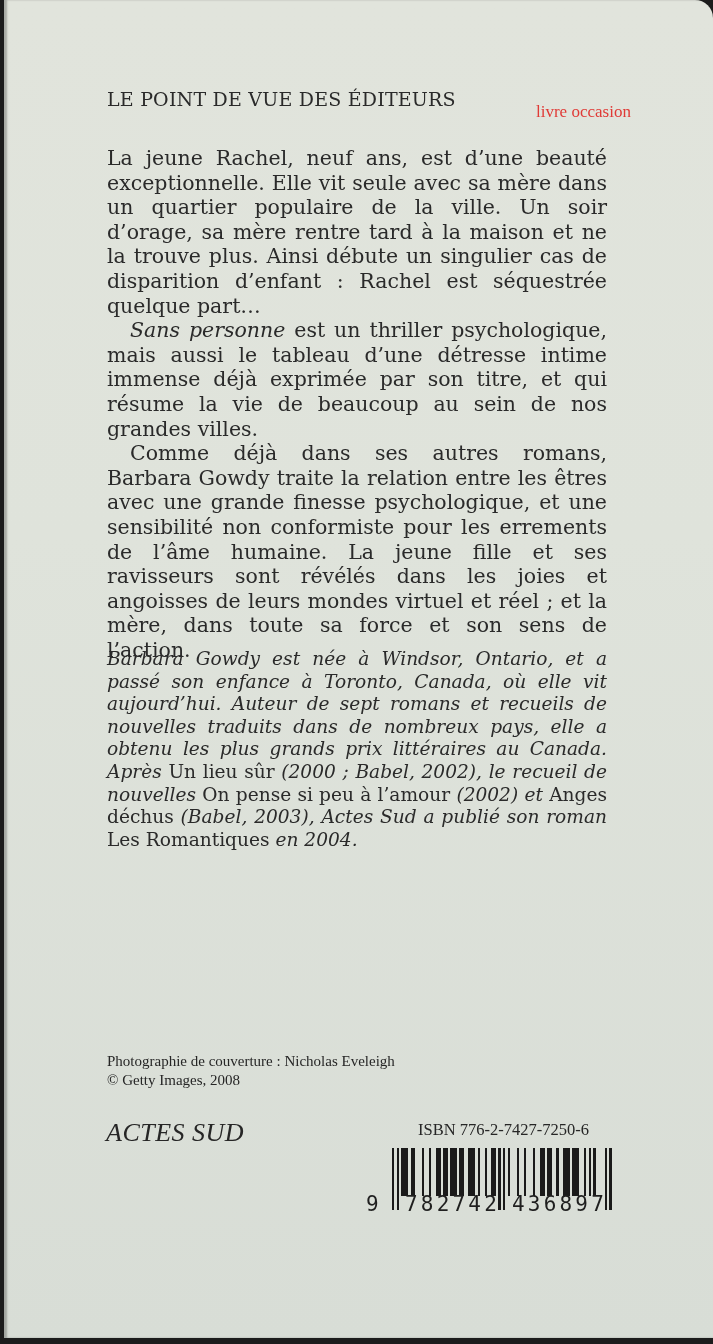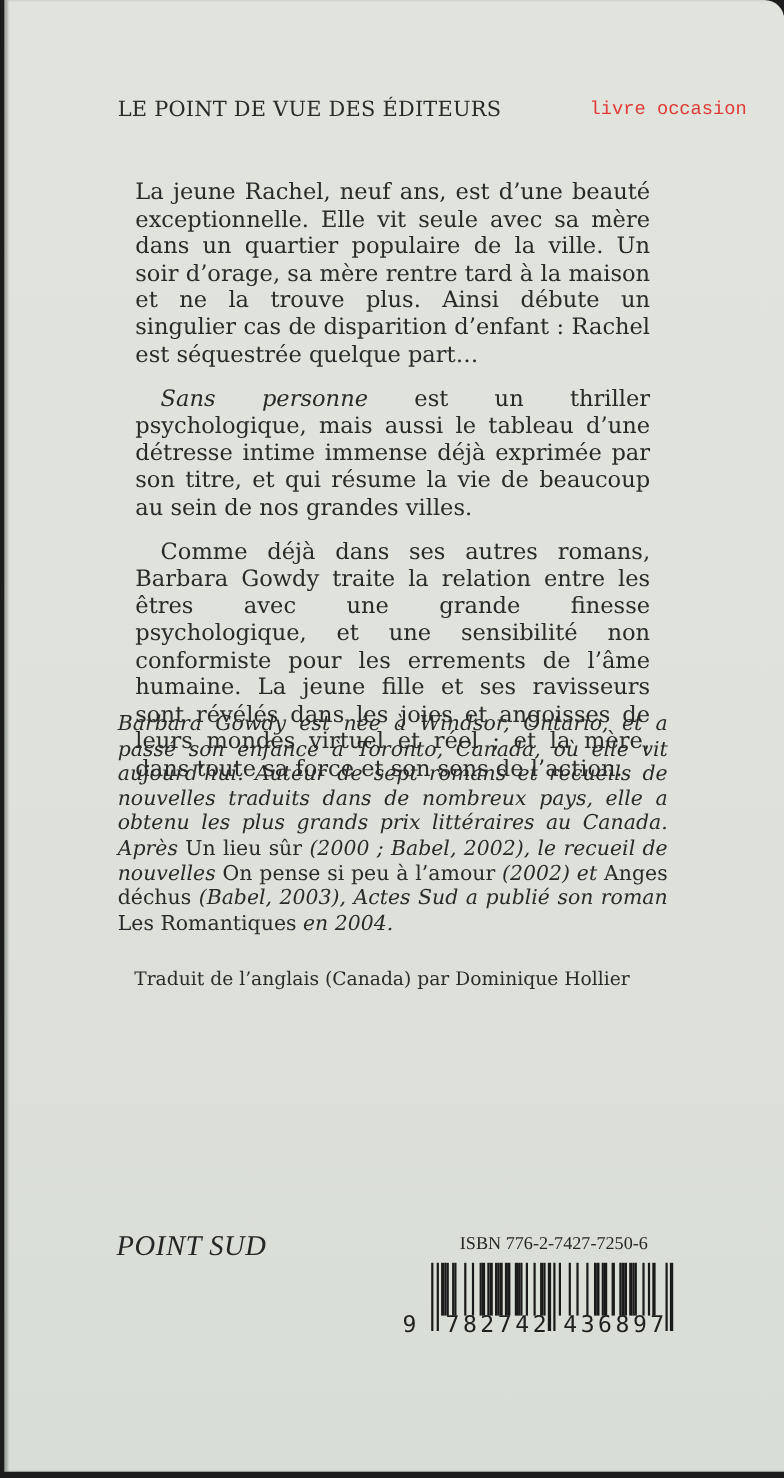--- a/index.html
+++ b/index.html
@@ -21,8 +21,8 @@
     font-size: 19px; letter-spacing: 0.2px;
   }
   .tag {
-    position: absolute; left: 532px; top: 91px;
-    font-family: Liberation Mono, monospace; font-size: 17px; color: #e03a36; text-align: right;
+    position: absolute; left: 532px; top: 102px;
+    font-family: Liberation Serif, serif; font-size: 17px; color: #e03a36; text-align: right;
   }
   .body-text {
     position: absolute; left: 103px; top: 146px; width: 500px;

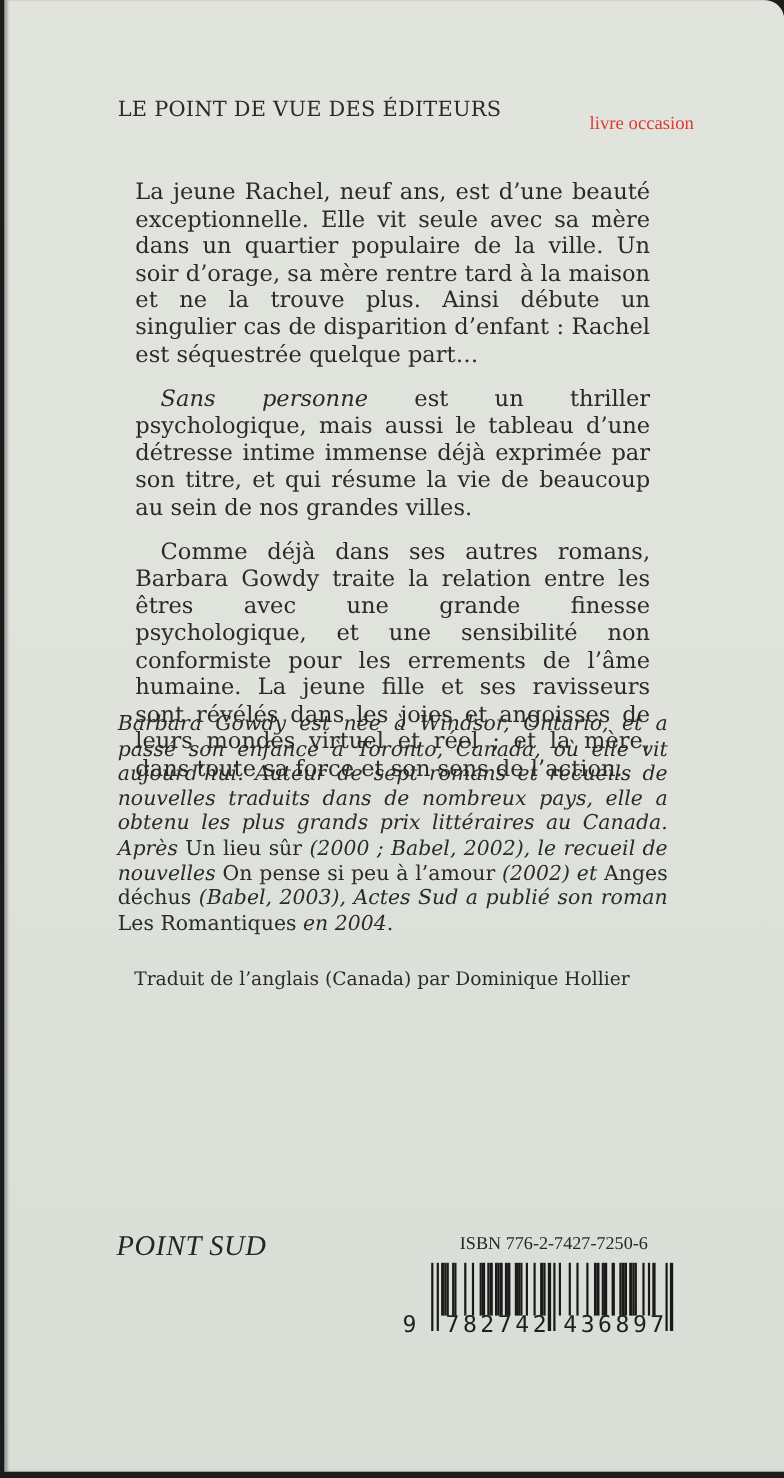--- a/index.html
+++ b/index.html
@@ -29,7 +29,7 @@
     font-size: 20.5px; line-height: 24.6px; text-align: justify;
     hyphens: manual;
   }
-  .body-text p { margin: 16px; }
+  .body-text p { margin: 0; }
   .body-text p + p { text-indent: 23px; }
   .bio {
     position: absolute; left: 103px; top: 648px; width: 500px;

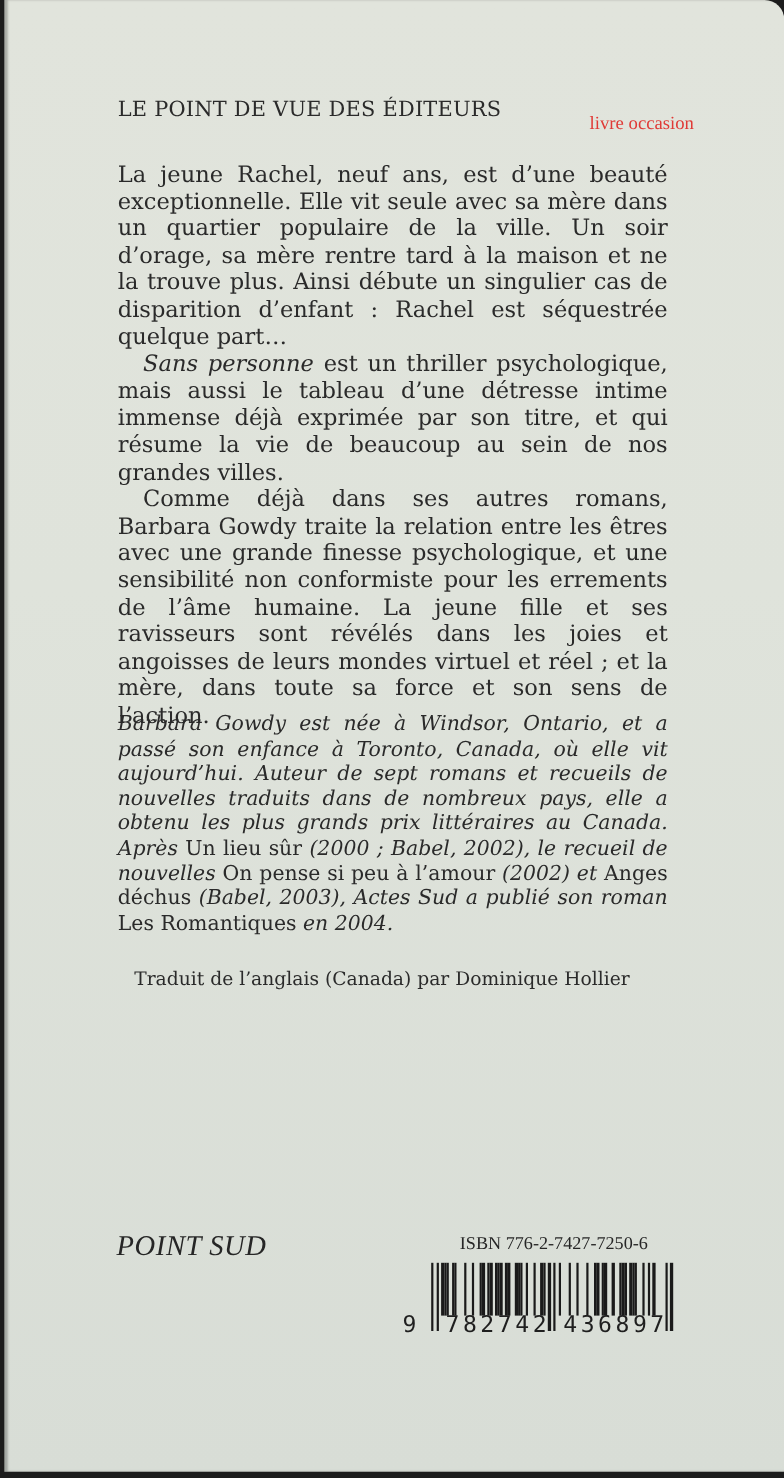--- a/index.html
+++ b/index.html
@@ -86,7 +86,6 @@
     <span class="ital">Barbara Gowdy est née à Windsor, Ontario, et a passé son enfance à Toronto, Canada, où elle vit aujourd’hui. Auteur de sept romans et recueils de nouvelles traduits dans de nombreux pays, elle a obtenu les plus grands prix littéraires au Canada. Après </span><span class="roman">Un lieu sûr</span><span class="ital"> (2000 ; Babel, 2002), le recueil de nouvelles </span><span class="roman">On pense si peu à l’amour</span><span class="ital"> (2002) et </span><span class="roman">Anges déchus</span><span class="ital"> (Babel, 2003), Actes Sud a publié son roman </span><span class="roman">Les Romantiques</span><span class="ital"> en 2004.</span>
   </div>
 
-  <div class="translator serif">Traduit de l’anglais (Canada) par Dominique Hollier</div>
 
 
   <div class="publisher lserif">POINT SUD</div>

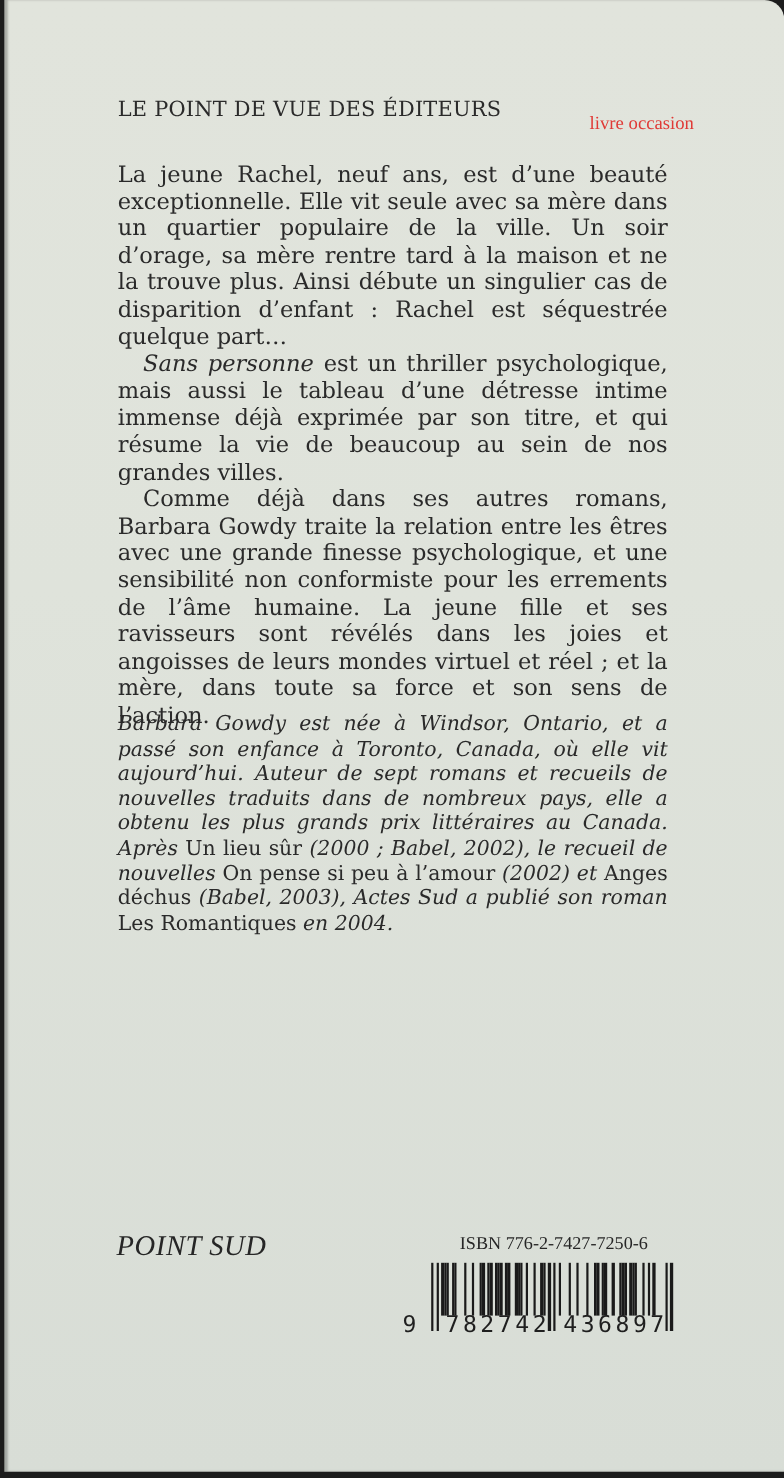--- a/index.html
+++ b/index.html
@@ -87,6 +87,10 @@
   </div>
 
 
+  <div class="photo lserif">
+    <div>Photographie de couverture : Nicholas Eveleigh</div>
+    <div>© Getty Images, 2008</div>
+  </div>
 
   <div class="publisher lserif">POINT SUD</div>
 

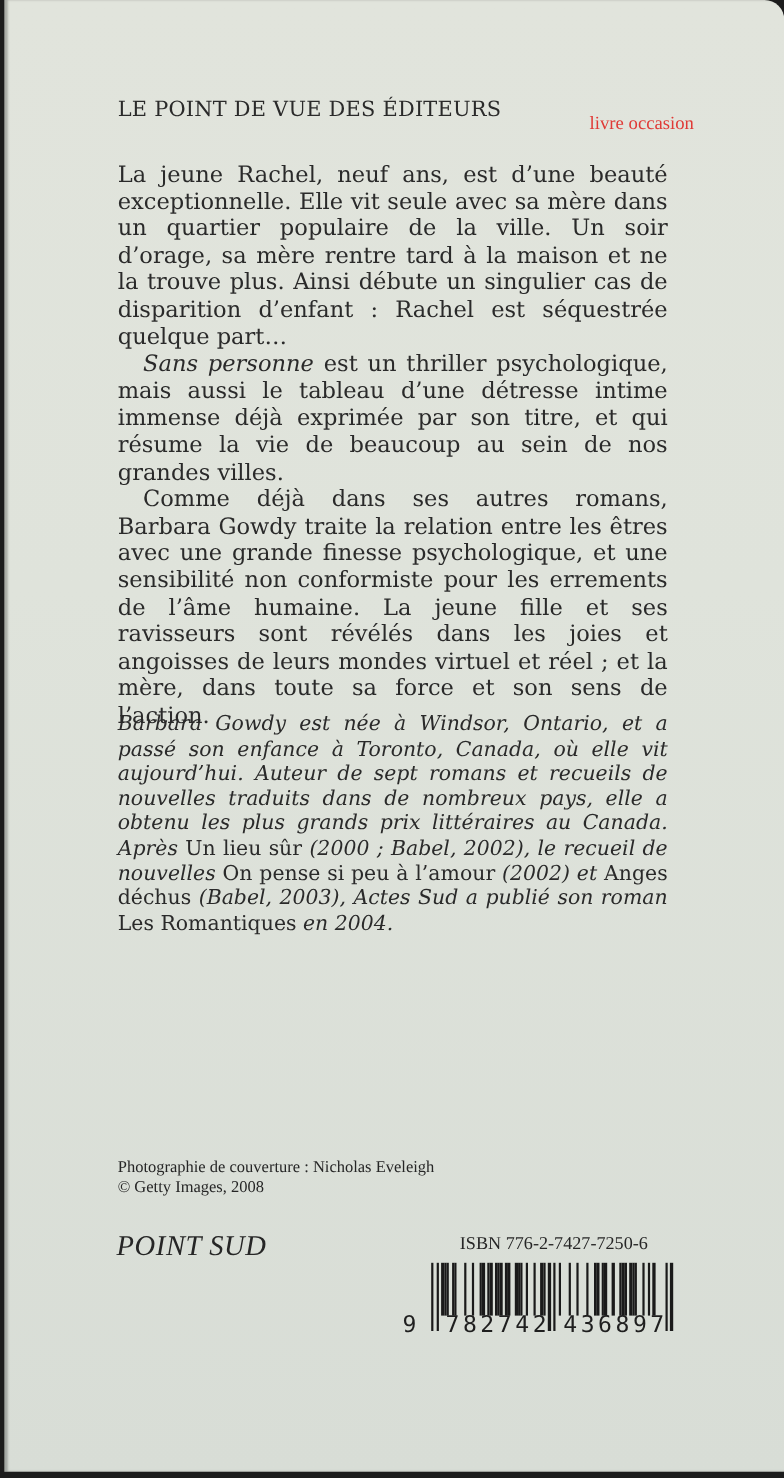--- a/index.html
+++ b/index.html
@@ -92,7 +92,7 @@
     <div>© Getty Images, 2008</div>
   </div>
 
-  <div class="publisher lserif">POINT SUD</div>
+  <div class="publisher lserif">ACTES SUD</div>
 
 
   <div class="isbn lserif">ISBN 776-2-7427-7250-6</div>

